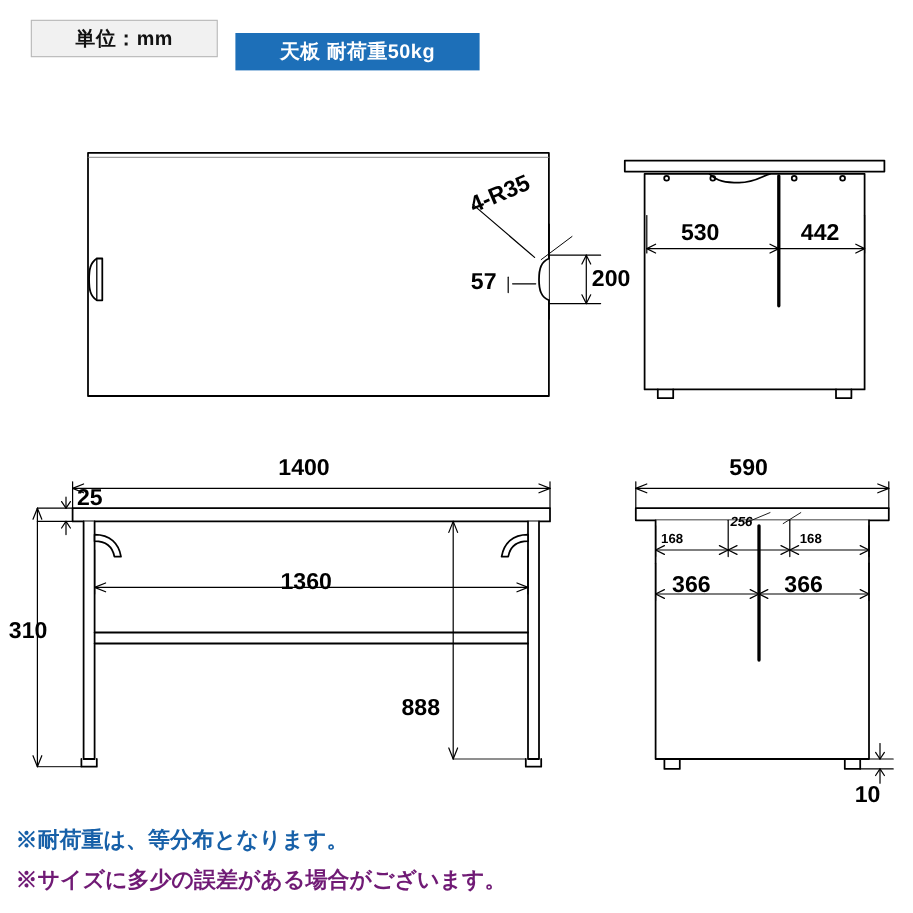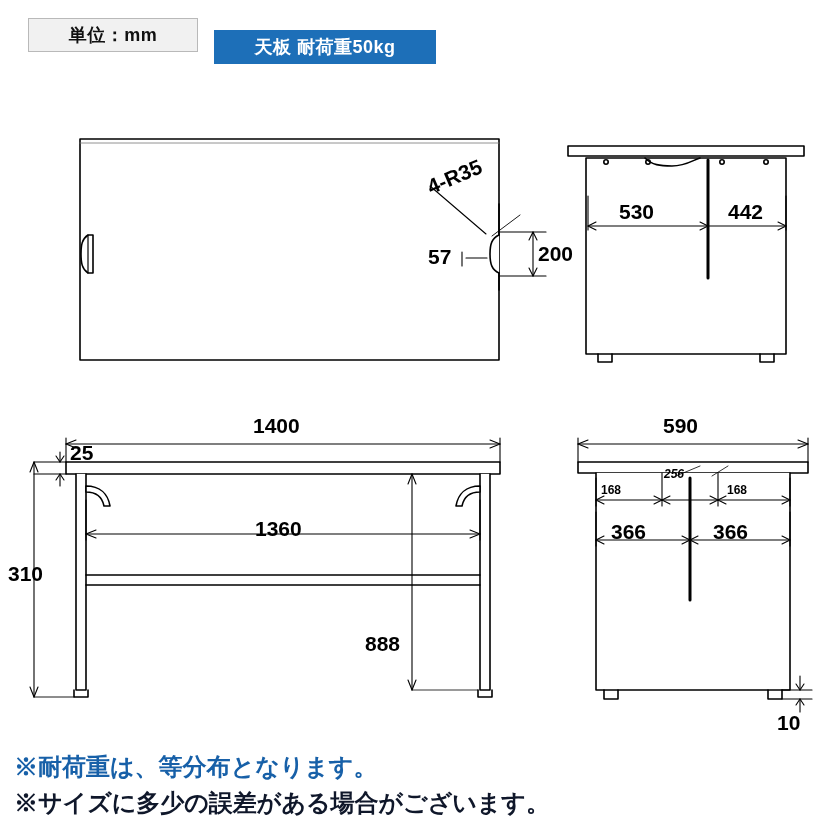--- a/index.html
+++ b/index.html
@@ -79,7 +79,7 @@
   }
   .note {
     position: absolute;
-    font-size: 24px;
+    font-size: 20px;
     font-weight: bold;
     color: #1760a8;
     white-space: nowrap;

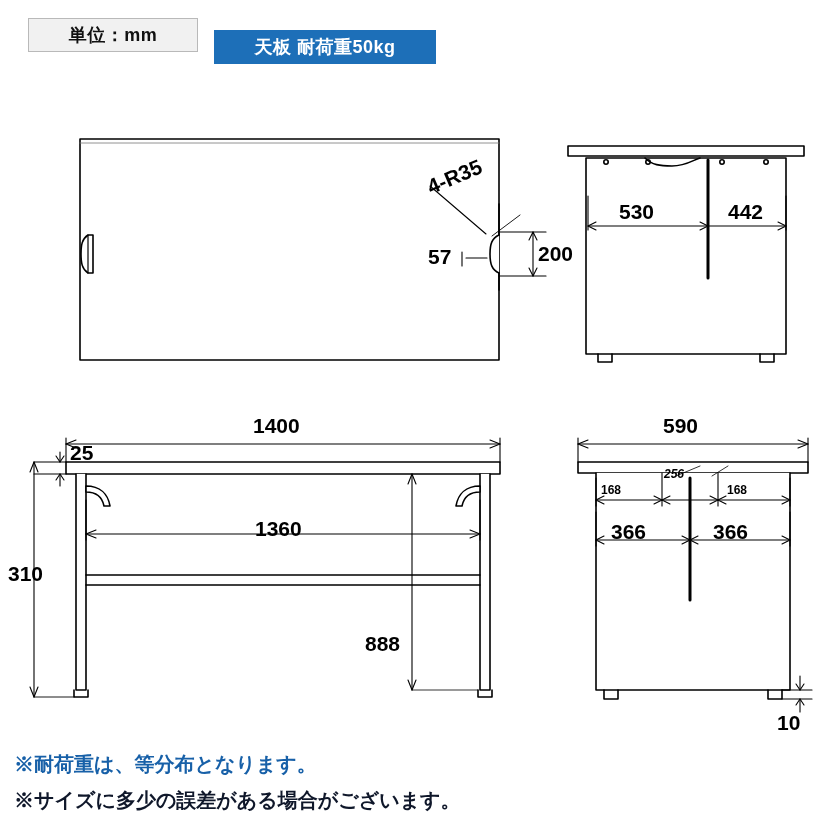--- a/index.html
+++ b/index.html
@@ -86,7 +86,7 @@
     line-height: 1.25;
   }
   .note.dark {
-    color: #0f172a;
+    color: #701a75;
   }
 </style>
 </head>

